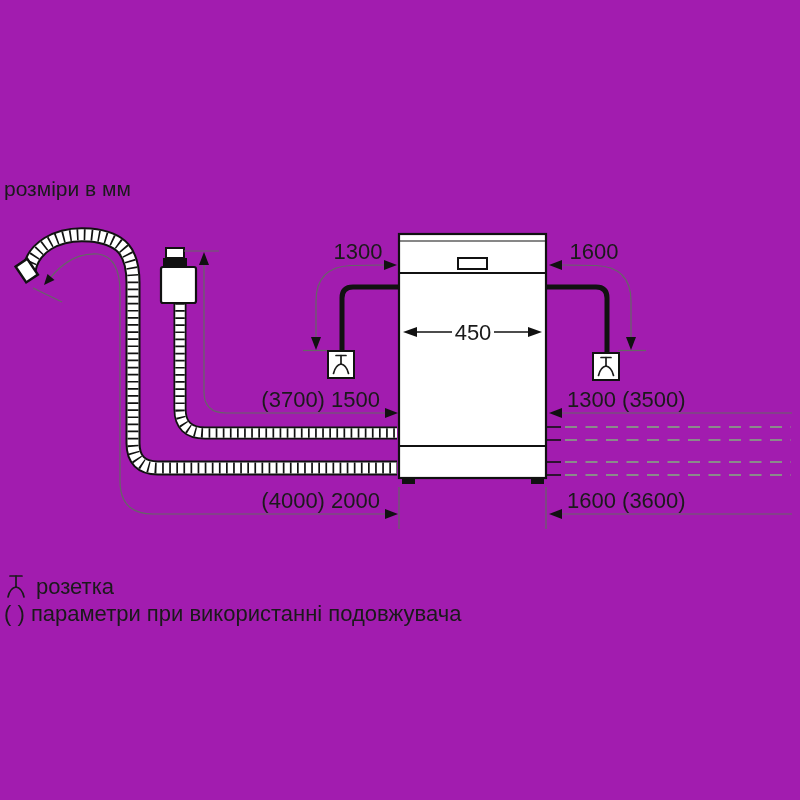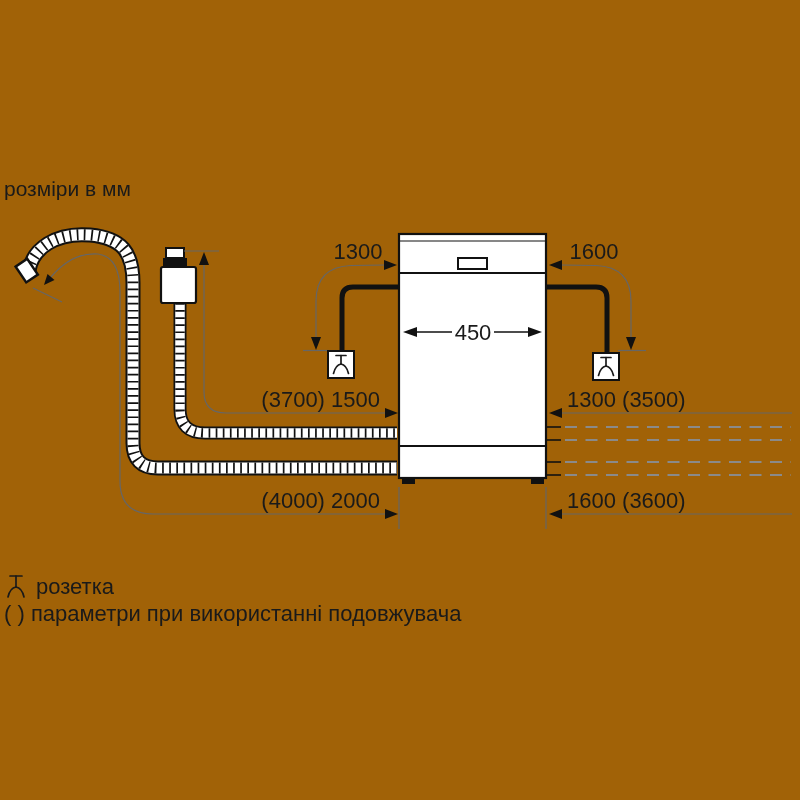--- a/index.html
+++ b/index.html
@@ -3,7 +3,7 @@
 <meta charset="utf-8">
 <style>
   html,body{margin:0;padding:0;background:#fff;}
-  #page{position:relative;width:800px;height:800px;background:#a16207;overflow:hidden;
+  #page{position:relative;width:800px;height:800px;background:#a21caf;overflow:hidden;
         font-family:"Liberation Sans",sans-serif;}
   svg{display:block;}
   text{font-family:"Liberation Sans",sans-serif;fill:#1a1a1a;}

